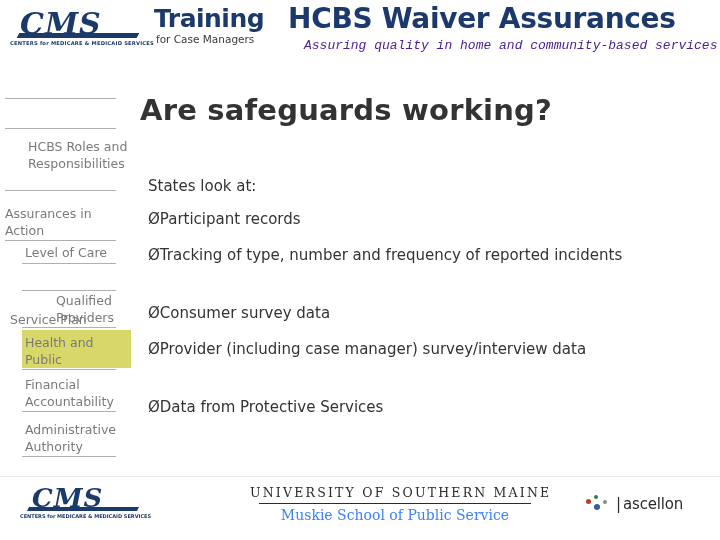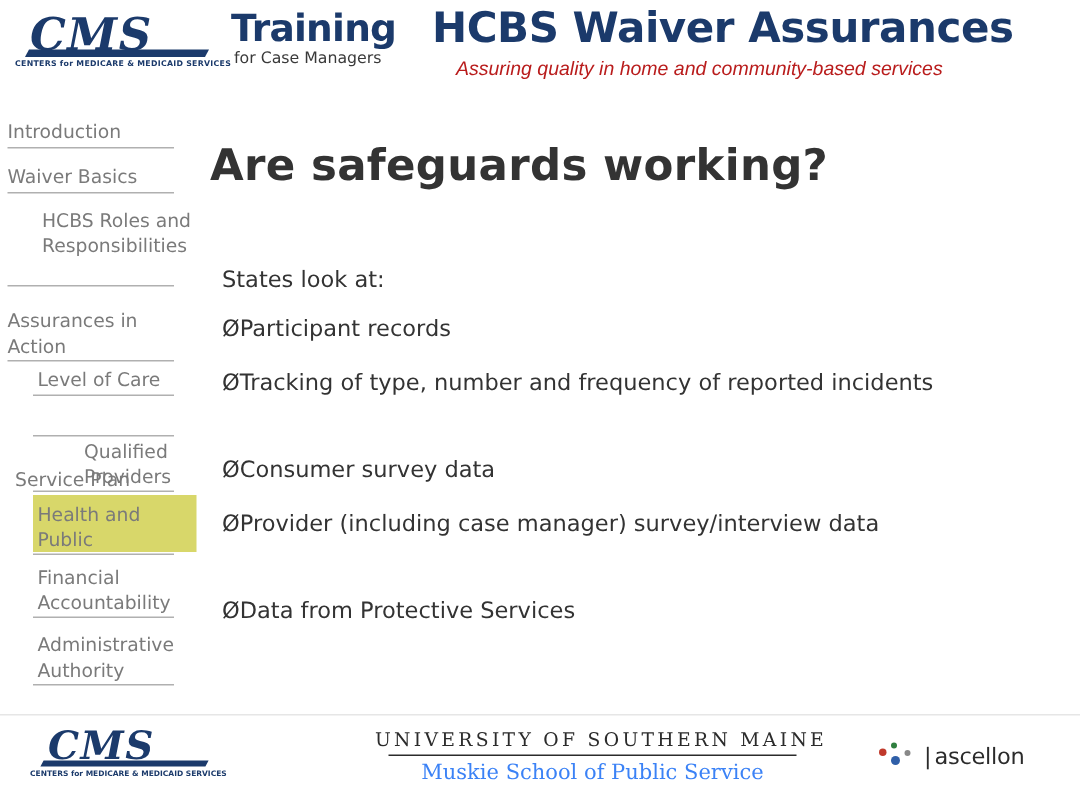--- a/index.html
+++ b/index.html
@@ -116,10 +116,10 @@
     position: absolute;
     left: 16px;
     top: 38px;
-    font-family: Liberation Sans, sans-serif;
+    font-family: Liberation Mono, monospace;
     font-size: 13px;
     font-style: italic;
-    color: #b91c1c;
+    color: #4c1d95;
     white-space: nowrap;
   }
 

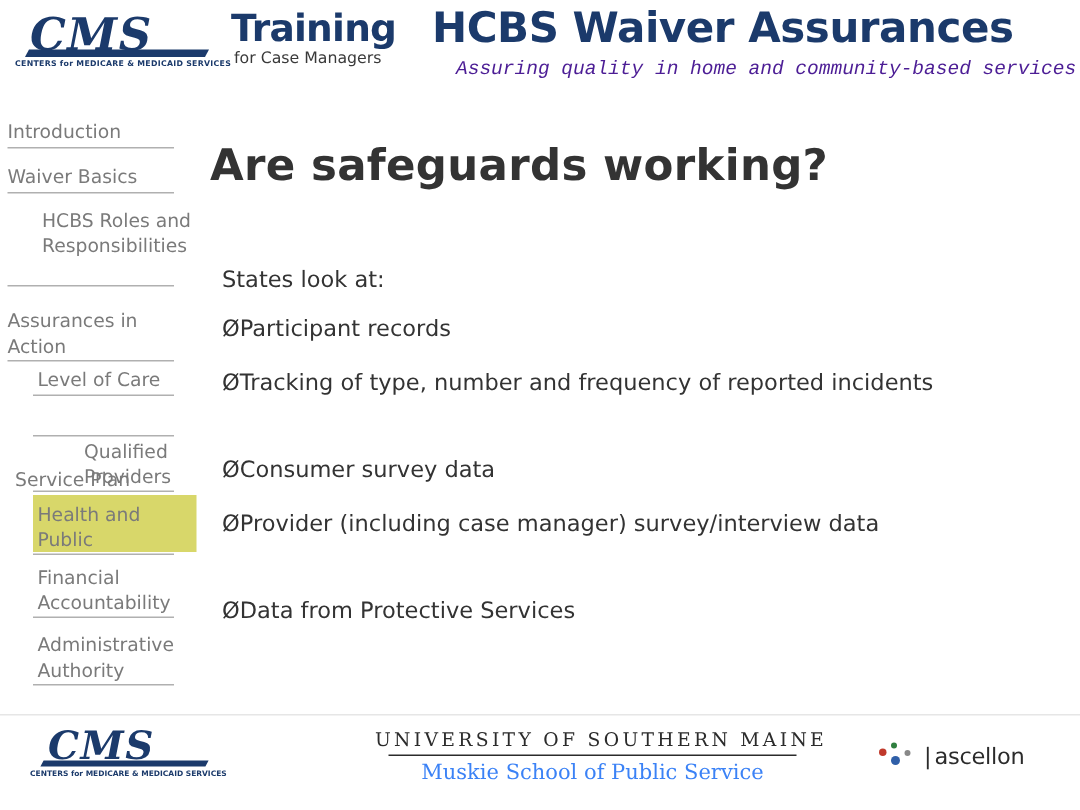--- a/index.html
+++ b/index.html
@@ -328,9 +328,6 @@
 
     <div class="nav-highlight" style="left:22px; top:266px; width:109px; height:38px;"></div>
 
-    <div class="nav-item" style="left:5px; top:16px; width:122px;">
-      <span class="nav-label">Introduction</span>
-    </div>
     <div class="nav-underline" style="left:5px; top:34px; width:111px;"></div>
 
     <div class="nav-item" style="left:5px; top:46px; width:122px;">

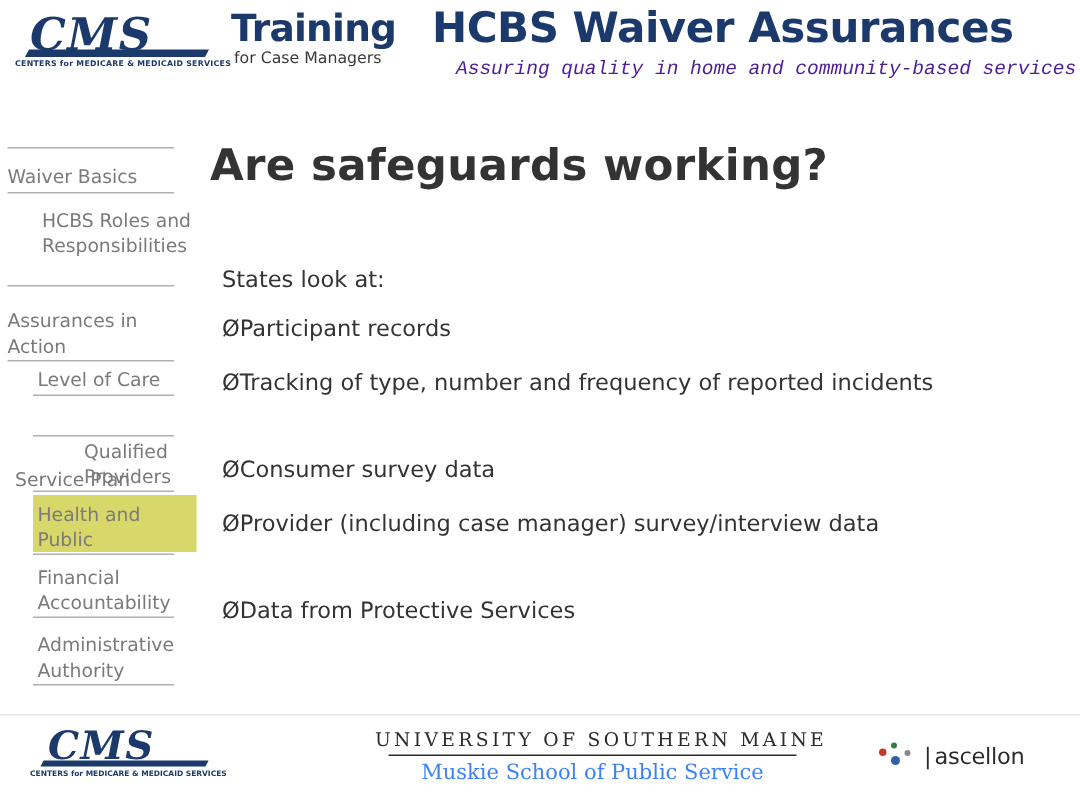--- a/index.html
+++ b/index.html
@@ -330,9 +330,6 @@
 
     <div class="nav-underline" style="left:5px; top:34px; width:111px;"></div>
 
-    <div class="nav-item" style="left:5px; top:46px; width:122px;">
-      <span class="nav-label">Waiver Basics</span>
-    </div>
     <div class="nav-underline" style="left:5px; top:64px; width:111px;"></div>
 
     <div class="nav-item" style="left:5px; top:75px; width:118px;margin-left:23px;">

